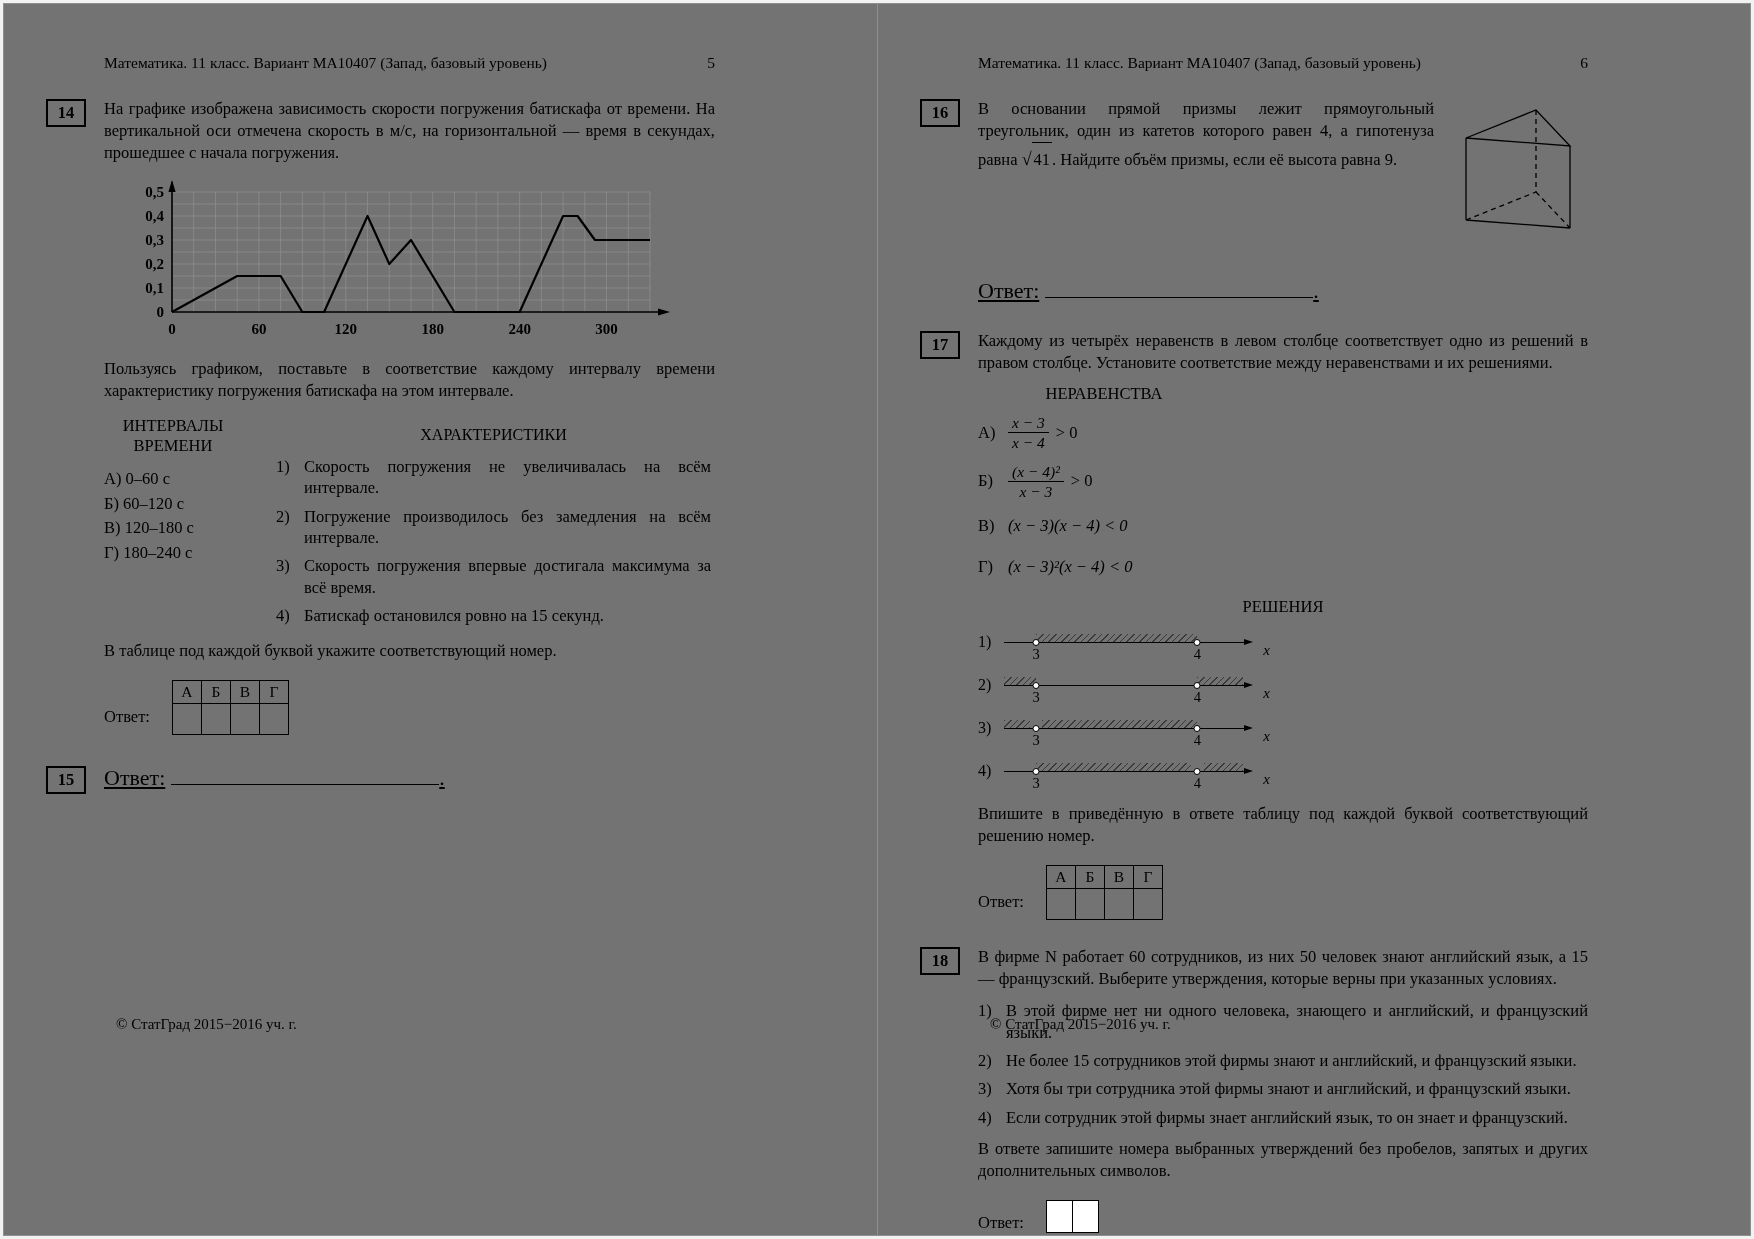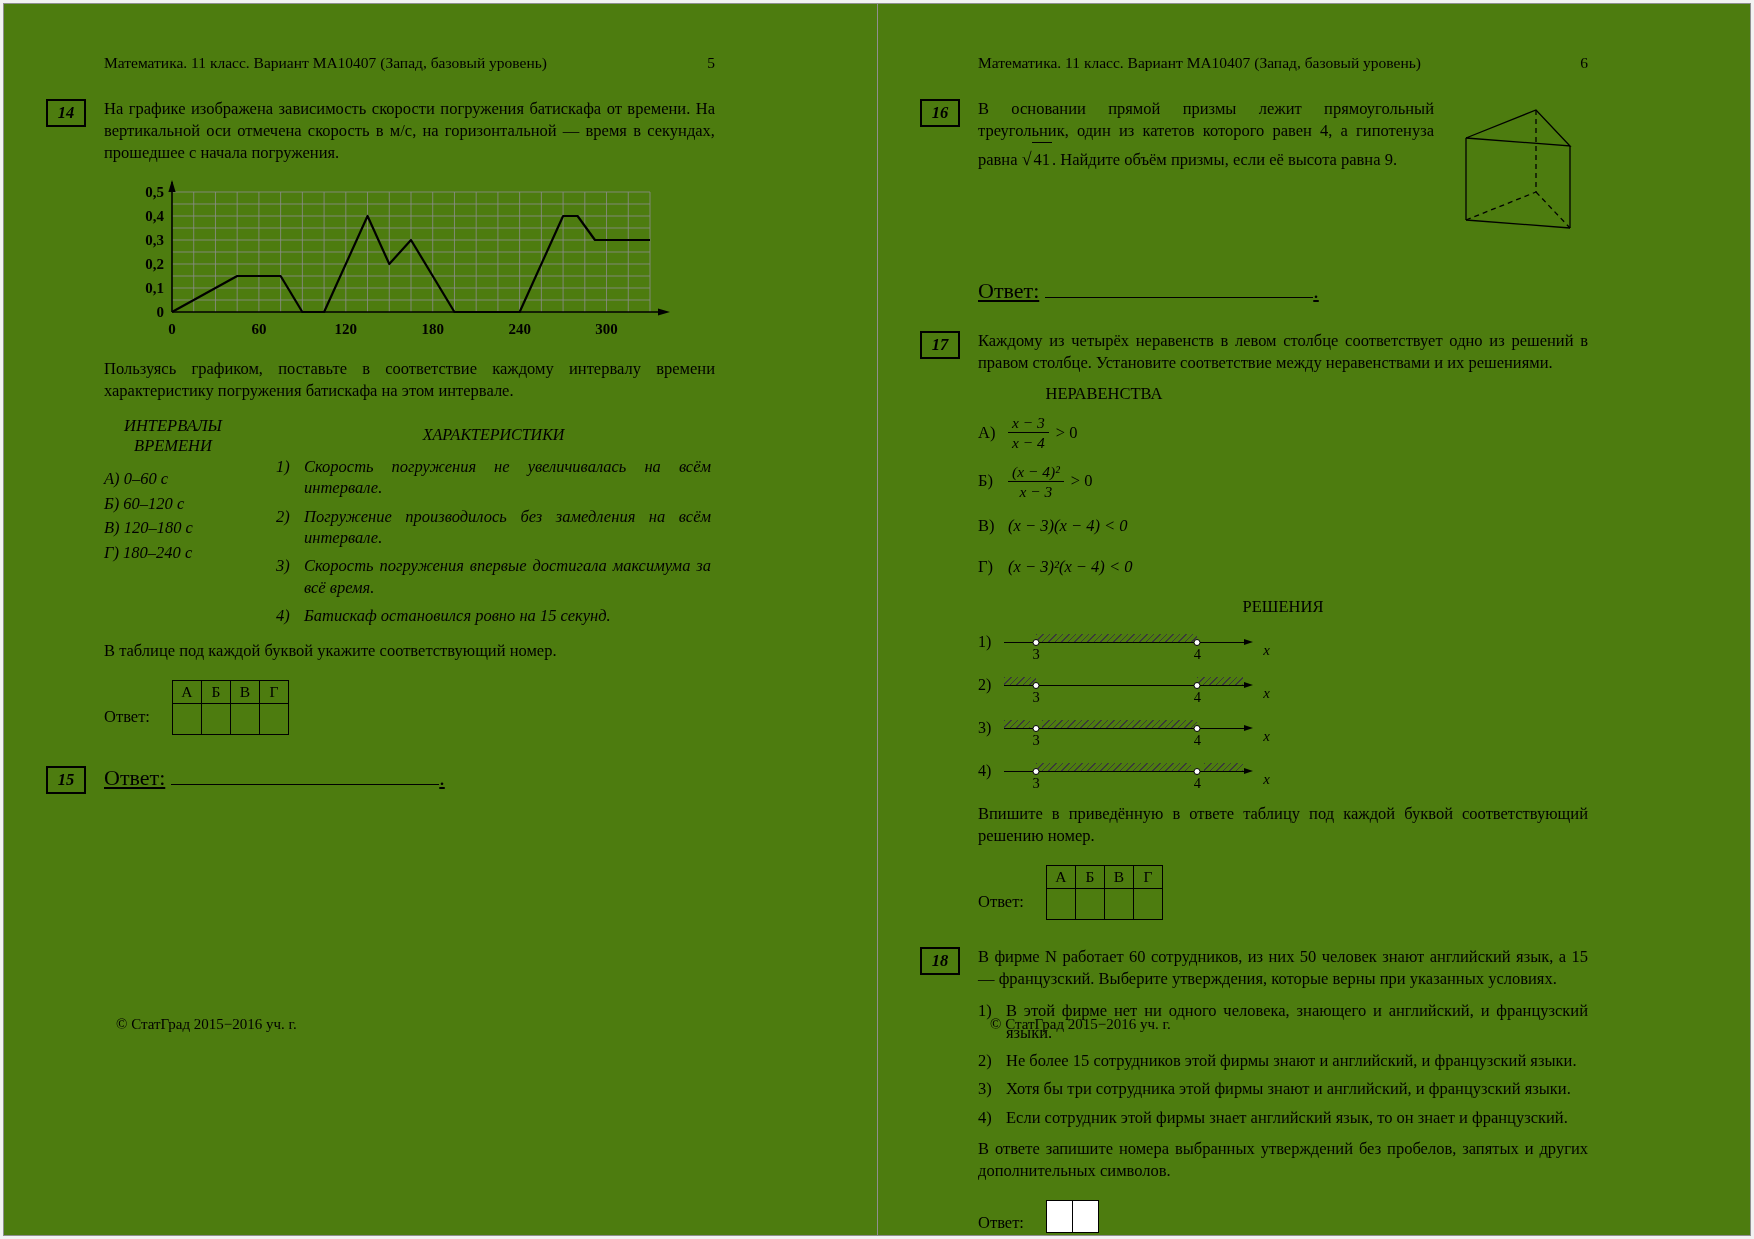--- a/index.html
+++ b/index.html
@@ -5,7 +5,7 @@
   * { box-sizing: border-box; }
   html,body { margin:0; padding:0; background:#f2f2f2; }
   body { font-family:"Liberation Serif","DejaVu Serif",serif; color:#000; }
-  .sheet { width:1748px; height:1233px; margin:3px auto; background:#4d7c0f;
+  .sheet { width:1748px; height:1233px; margin:3px auto; background:#737373;
            border:1px solid #8f8f8f; display:flex; overflow:hidden; }
   .page { width:874px; position:relative; overflow:hidden; }
   .page--right { border-left:1px solid #8f8f8f; }

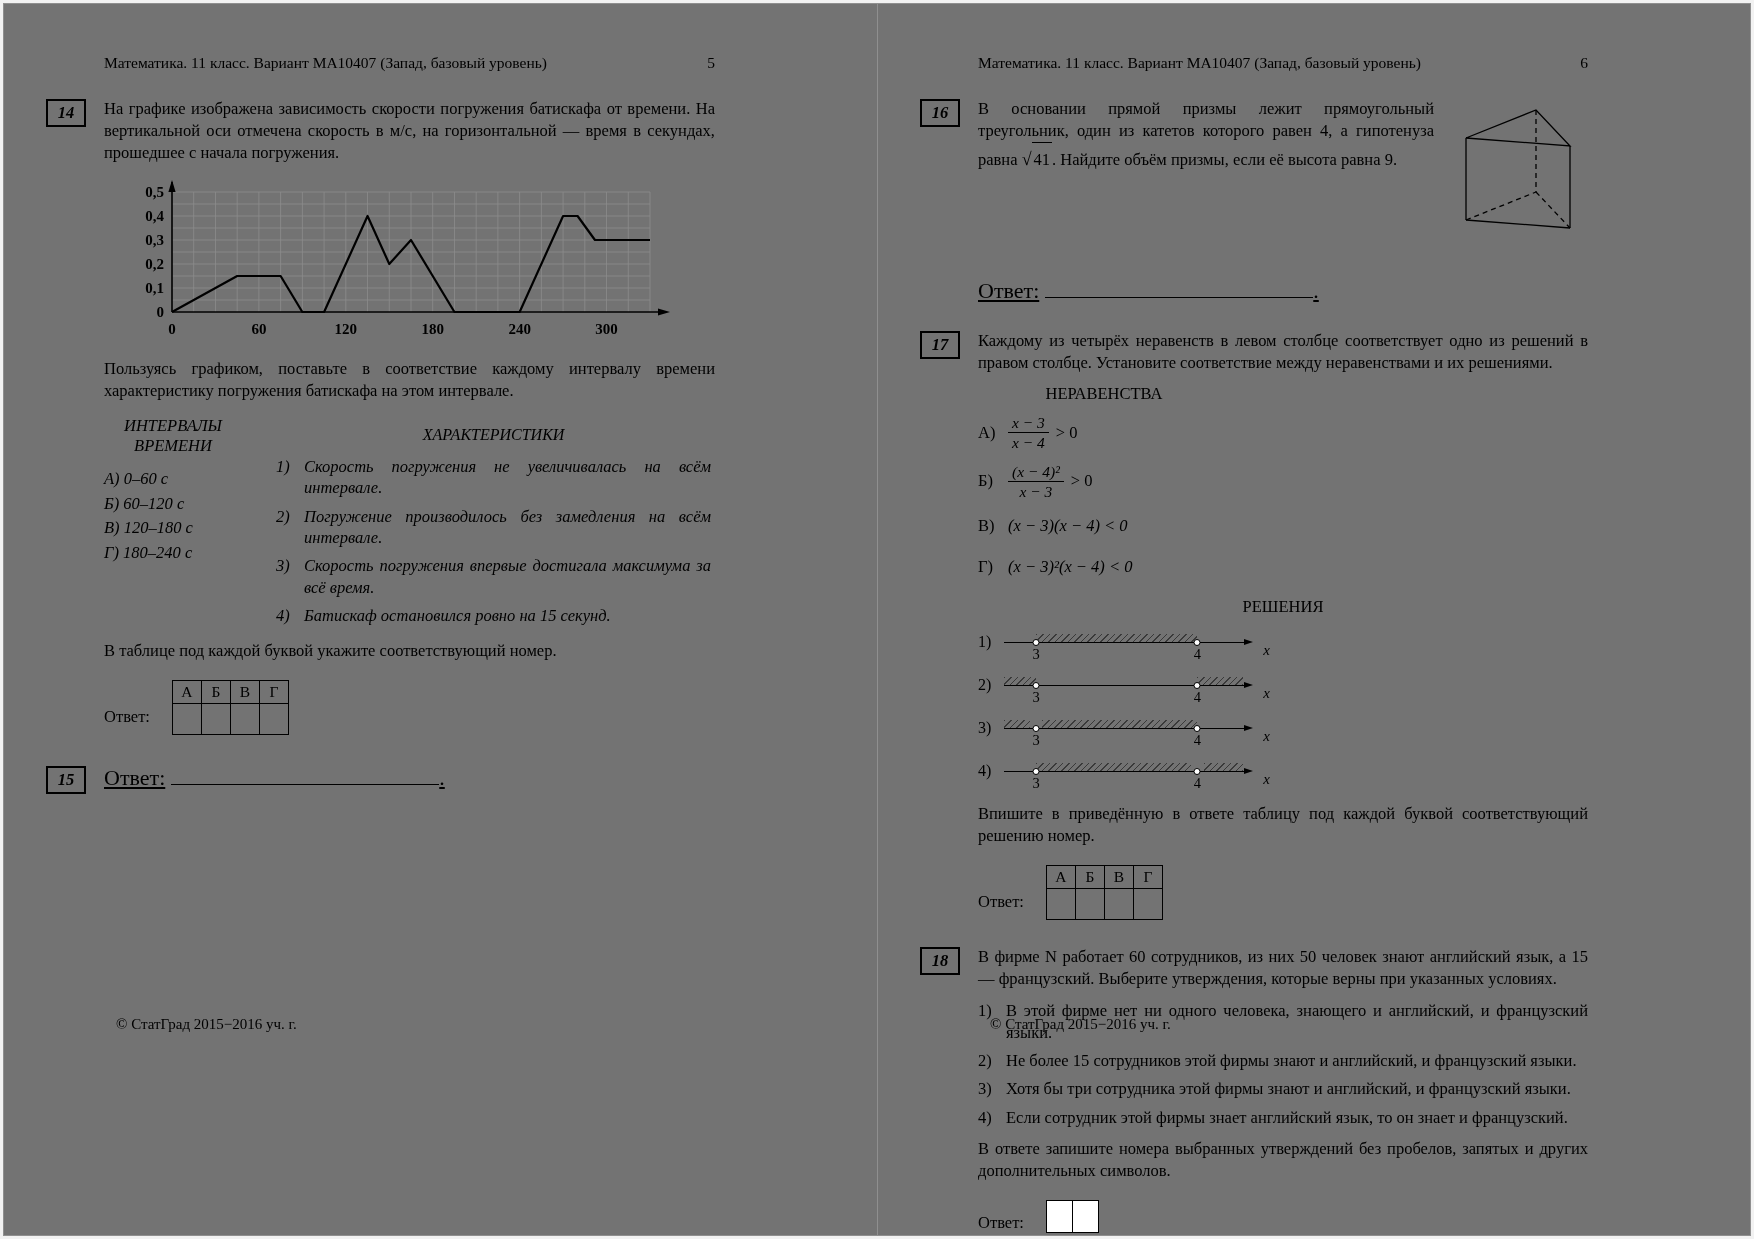--- a/index.html
+++ b/index.html
@@ -14,7 +14,7 @@
   .para { font-size:16.5px; line-height:1.33; text-align:justify; margin:0 0 10px 0; }
   .problem { position:relative; margin-bottom:24px; }
   .pnum { position:absolute; left:-58px; top:1px; width:40px; height:28px; border:2px solid #000;
-          display:flex; align-items:center; justify-content:center; font-weight:bold; font-size:16.5px;font-style:italic; }
+          display:flex; align-items:center; justify-content:center; font-weight:bold; font-size:16.5px; }
   .footer { position:absolute; top:1012px; left:112px; font-size:15px; }
 
   

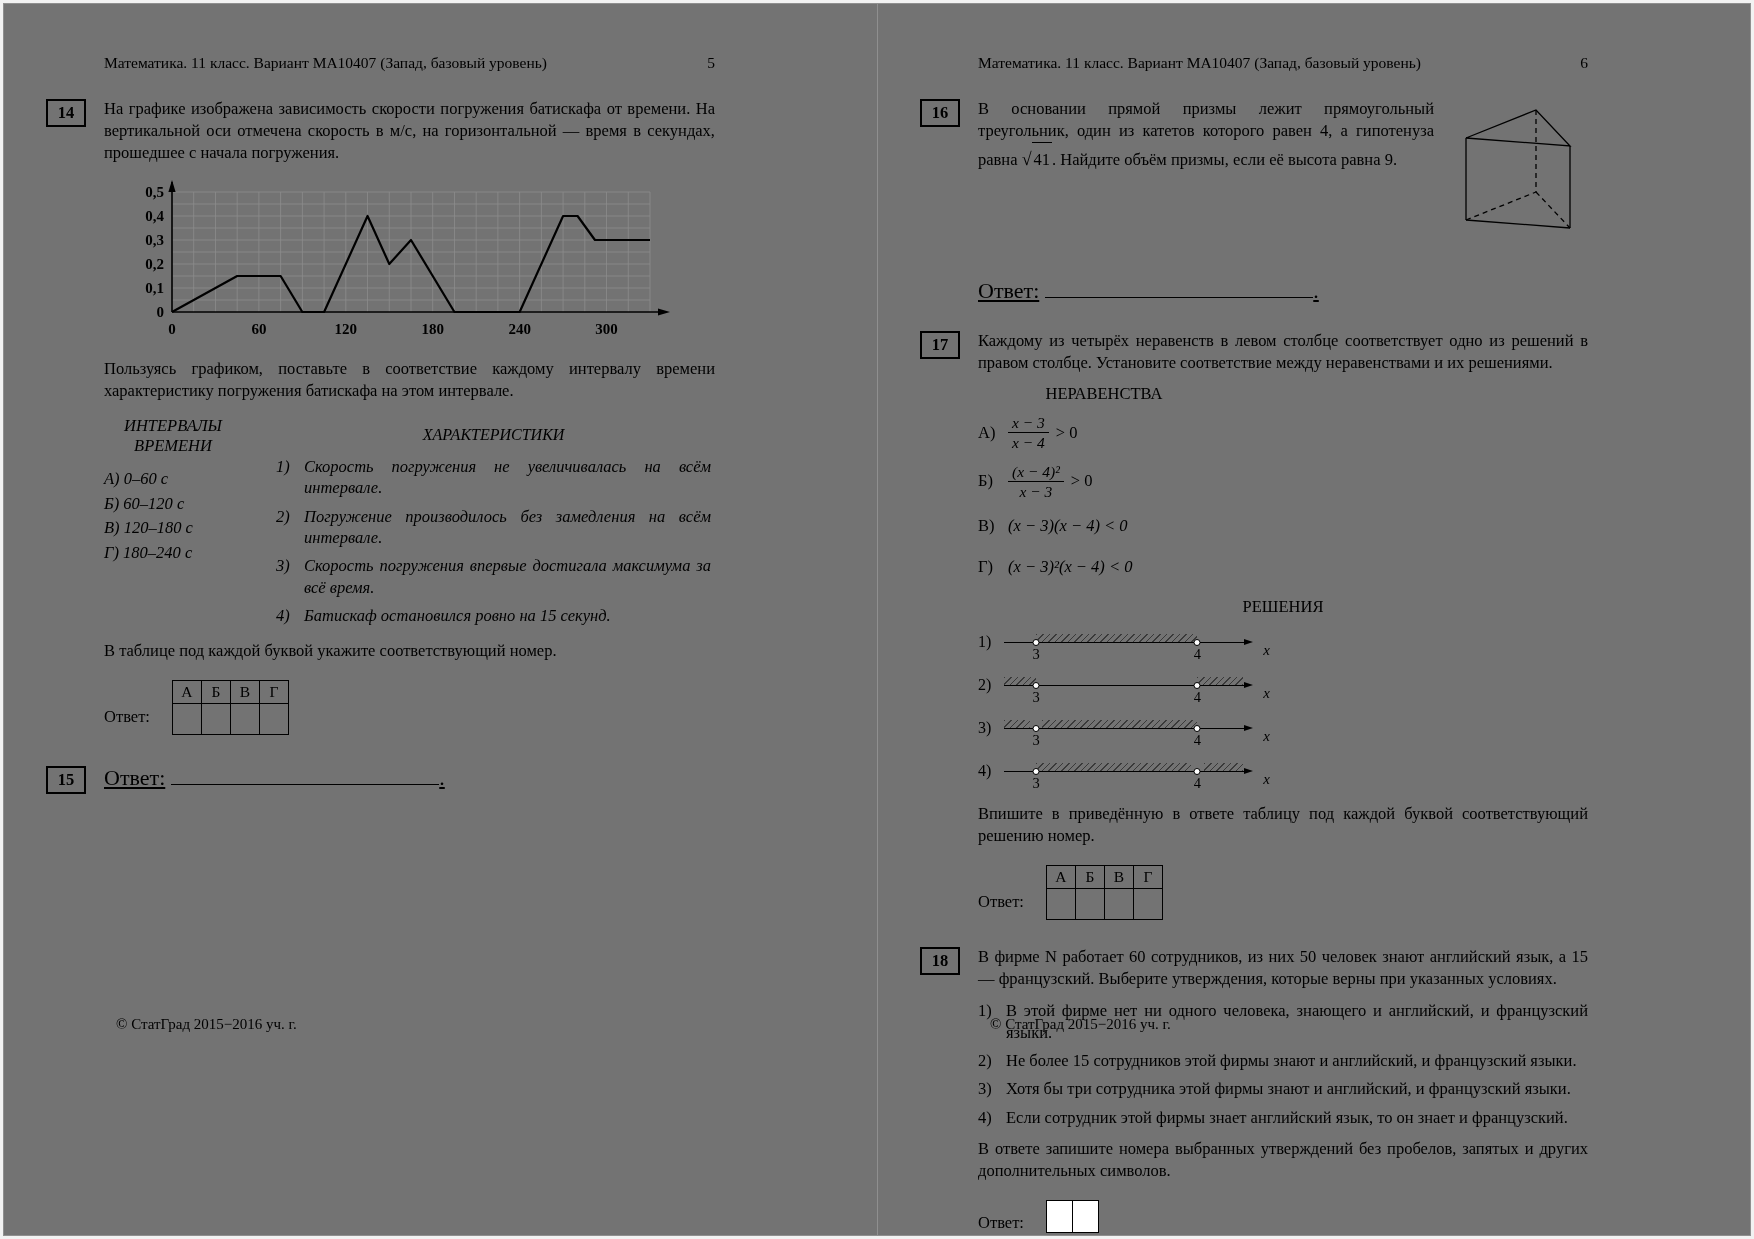--- a/index.html
+++ b/index.html
@@ -28,7 +28,7 @@
   polygon { fill:#000; }
 
   
-  .cols { display:flex; margin:14px 4px 6px 0;font-style:italic; }
+  .cols { display:flex; margin:14px 4px 6px 0; }
   .col-int { width:158px; flex:none; }
   .col-int .coltitle { text-align:center; width:138px; font-size:16.5px; line-height:1.25; margin-bottom:10px; }
   .int-item { font-size:16.5px; line-height:1.5; }

